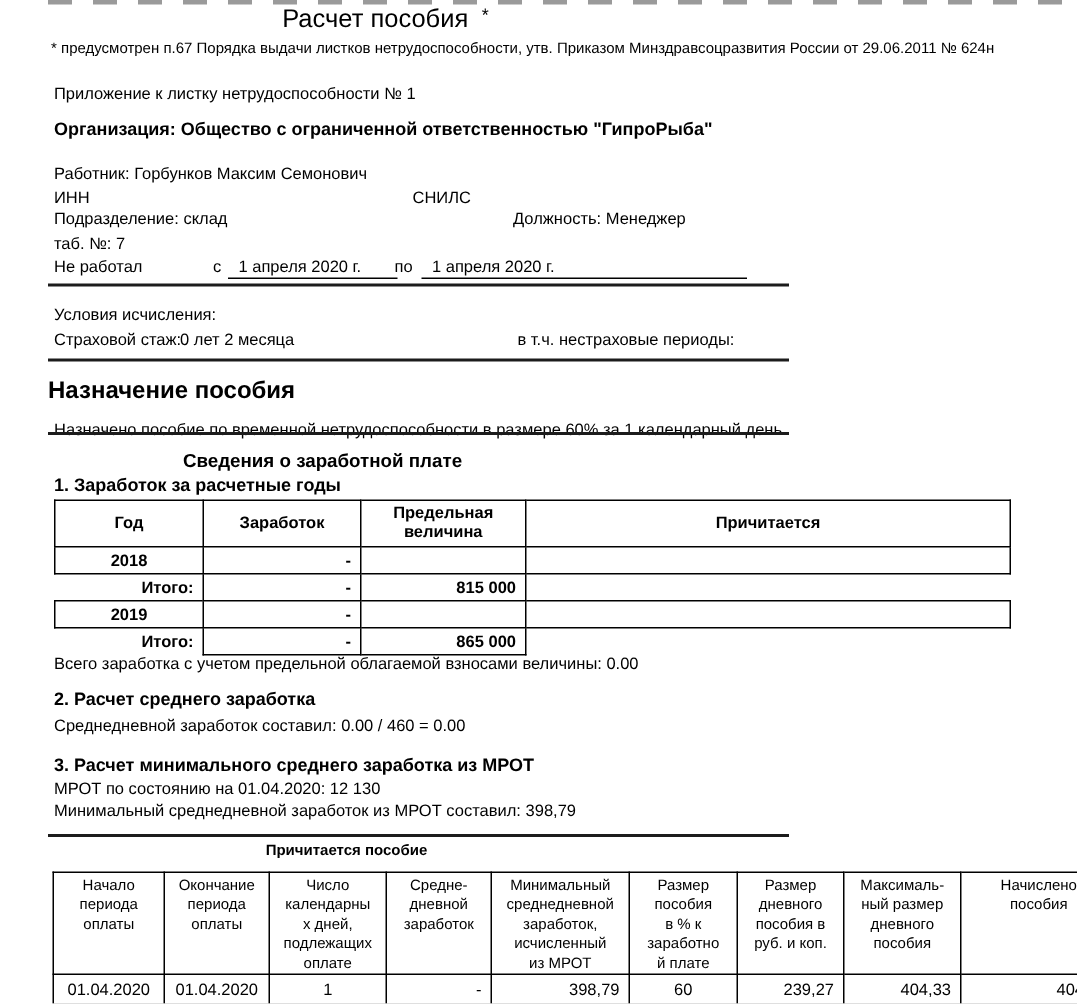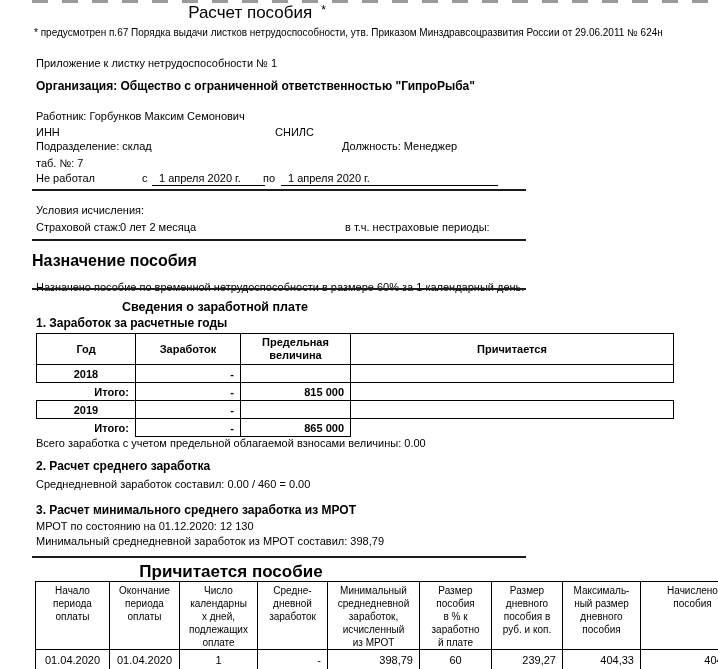--- a/index.html
+++ b/index.html
@@ -157,7 +157,7 @@
   <div class="abs avg-line">Среднедневной заработок составил: 0.00 / 460 = 0.00</div>
 
   <div class="abs sec3 b">3. Расчет минимального среднего заработка из МРОТ</div>
-  <div class="abs mrot-line">МРОТ по состоянию на 01.12.2020: 12 130</div>
+  <div class="abs mrot-line">МРОТ по состоянию на 01.04.2020: 12 130</div>
   <div class="abs minavg-line">Минимальный среднедневной заработок из МРОТ составил: 398,79</div>
 
   <div class="rule rule4"></div>

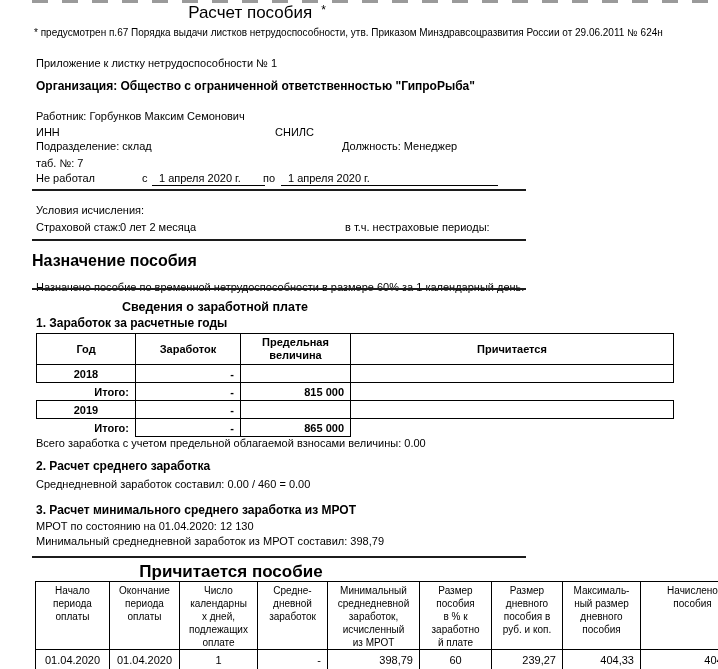--- a/index.html
+++ b/index.html
@@ -57,7 +57,7 @@
   .sec3{top:503px;left:4px;font-size:12px;}
   .mrot-line{top:520px;left:4px;}
   .minavg-line{top:535px;left:4px;}
-  .benefit-title{top:562px;left:0;width:398px;text-align:center;font-size:17px;}
+  .benefit-title{top:562px;left:0;width:398px;text-align:center;font-size:10px;}
   .t2{position:absolute;top:581px;left:3px;width:709px;font-size:11px;}
   .t2 td{border:1px solid #000;}
   .t2 tr.hdr td{height:64px;vertical-align:top;text-align:center;font-size:10px;

